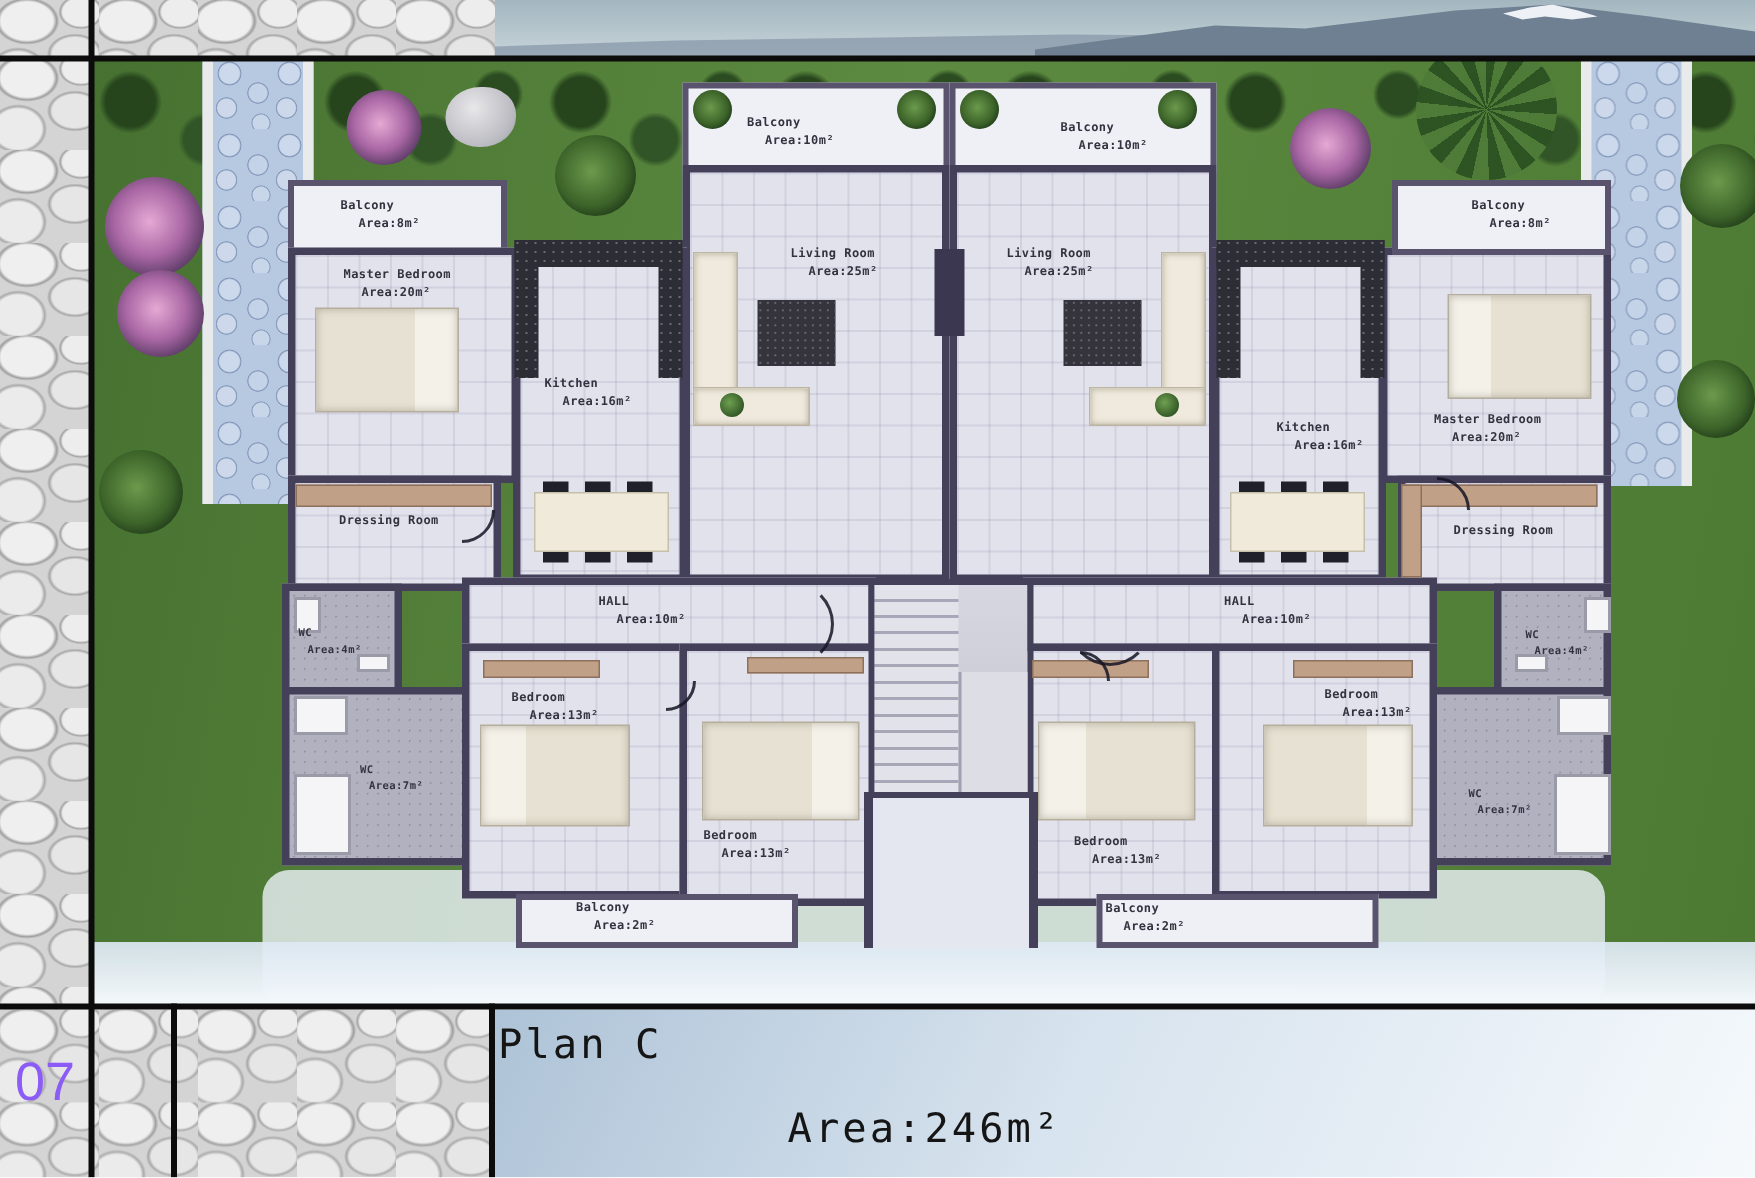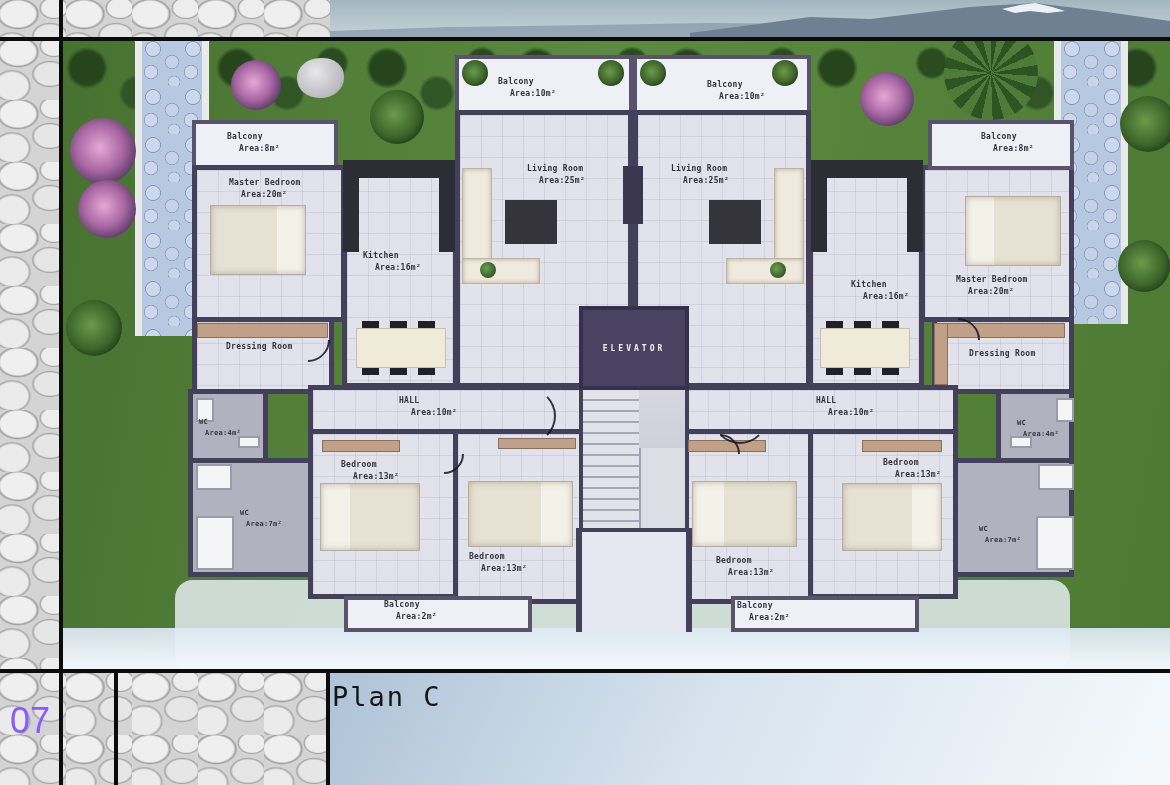--- a/index.html
+++ b/index.html
@@ -152,9 +152,6 @@
   <div class="room balc" style="left:731px; top:596px; width:188px; height:36px;"></div>
 
   <div class="wallstub" style="left:623px; top:166px; width:20px; height:58px;"></div>
-  <div class="elevator">
-    <span class="elevlabel">ELEVATOR</span>
-  </div>
   <div class="stairs">
     <div class="flight"></div>
     <div class="landing"></div>

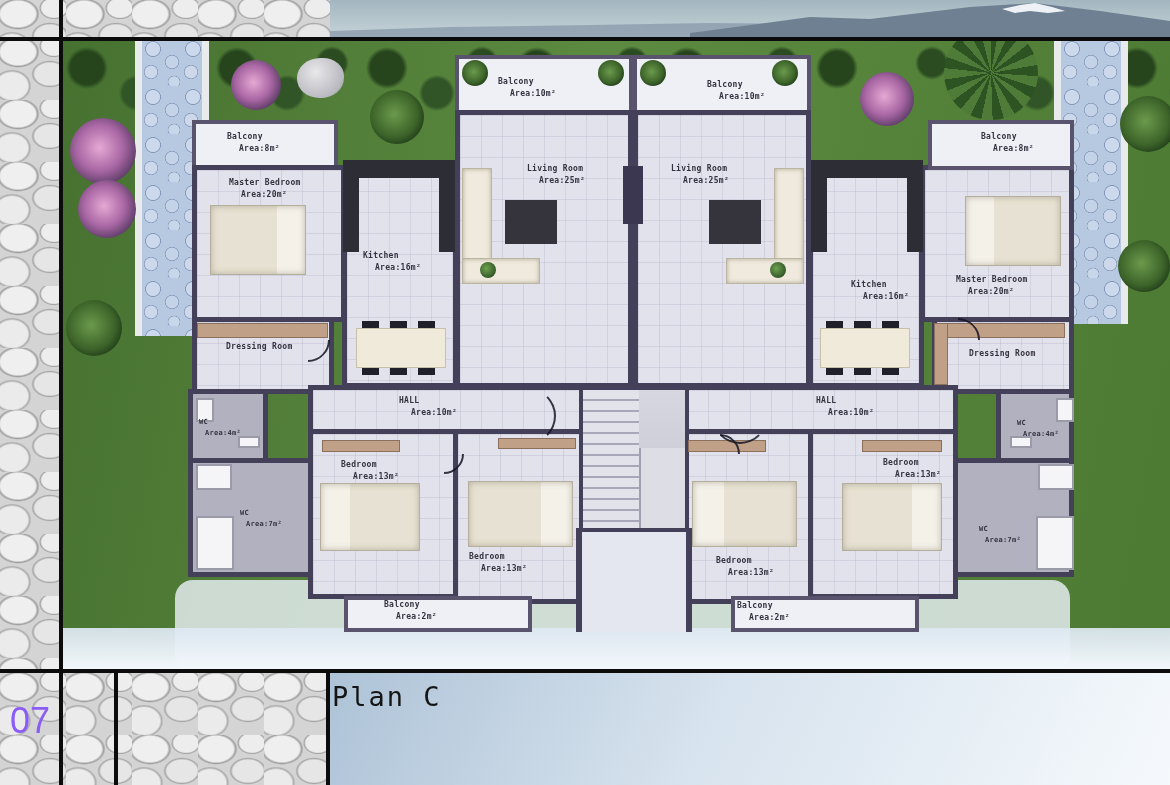--- a/index.html
+++ b/index.html
@@ -266,6 +266,7 @@
 
   <div class="sheetno">07</div>
   <div class="titleline" style="left:332px; top:681px;">Plan C</div>
+  <div class="titleline" style="left:525px; top:737px;">Area:246m²</div>
 
 </div>
 

